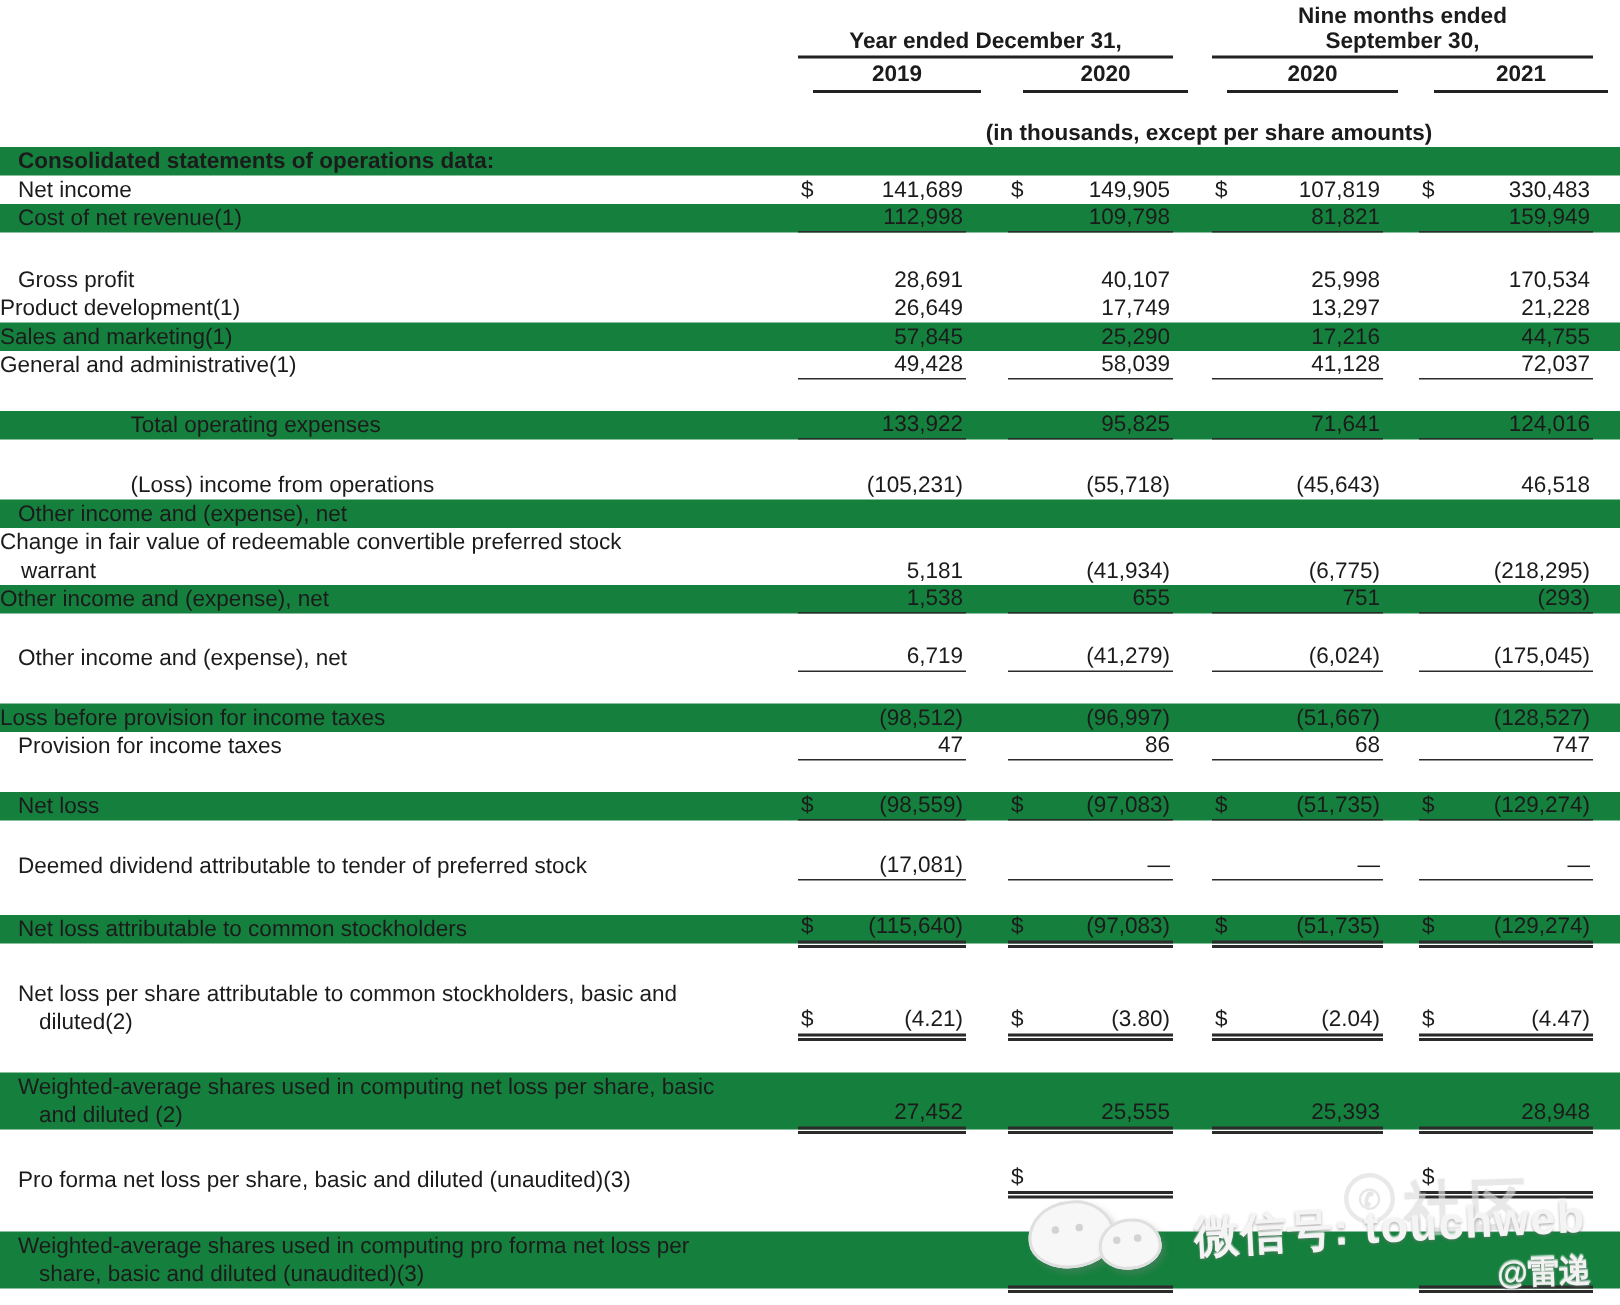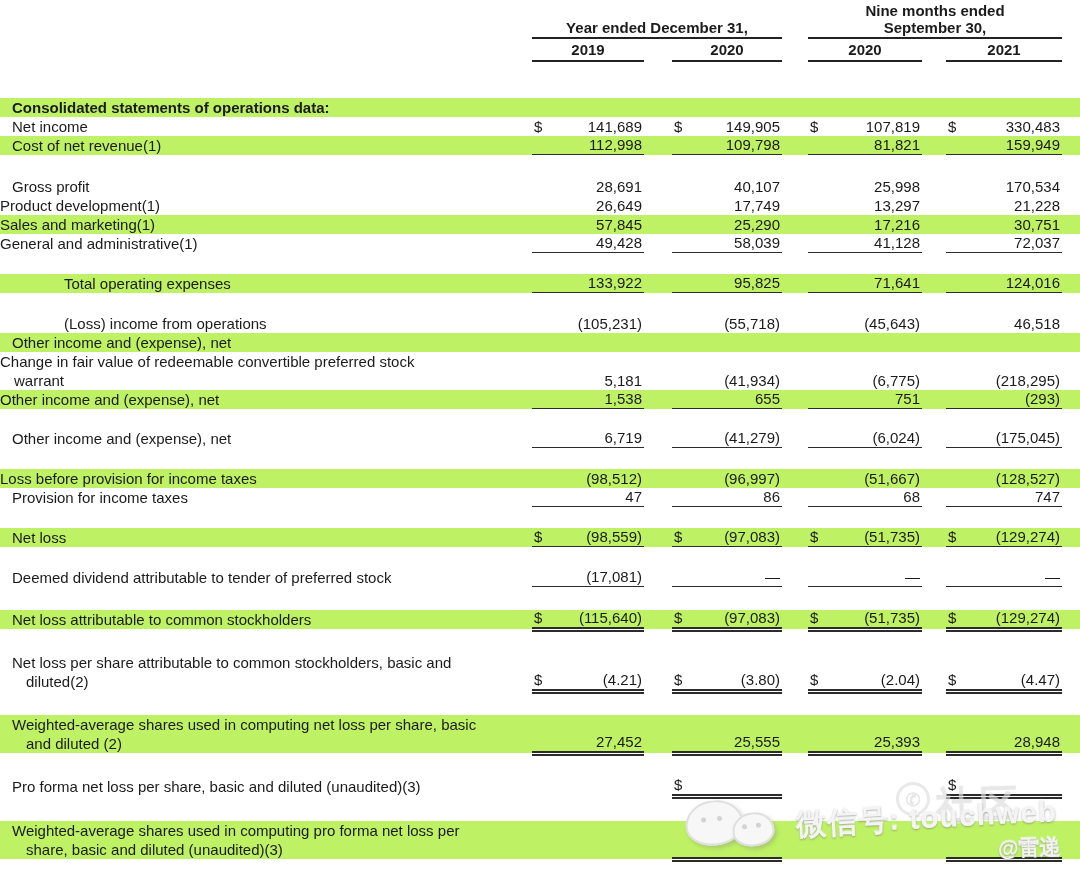--- a/index.html
+++ b/index.html
@@ -20,7 +20,7 @@
     font-weight:bold; border-bottom:2px solid #222; padding-bottom:1px;
     line-height:17px; white-space:nowrap;
   }
-  .hdr-years { height:22px; margin-top:1px; }
+  .hdr-years { height:22px; margin-top:1px;margin-left:10px; }
   .ycell {
     font-weight:bold; text-align:center; border-bottom:2px solid #222;
     line-height:20px; height:22px;

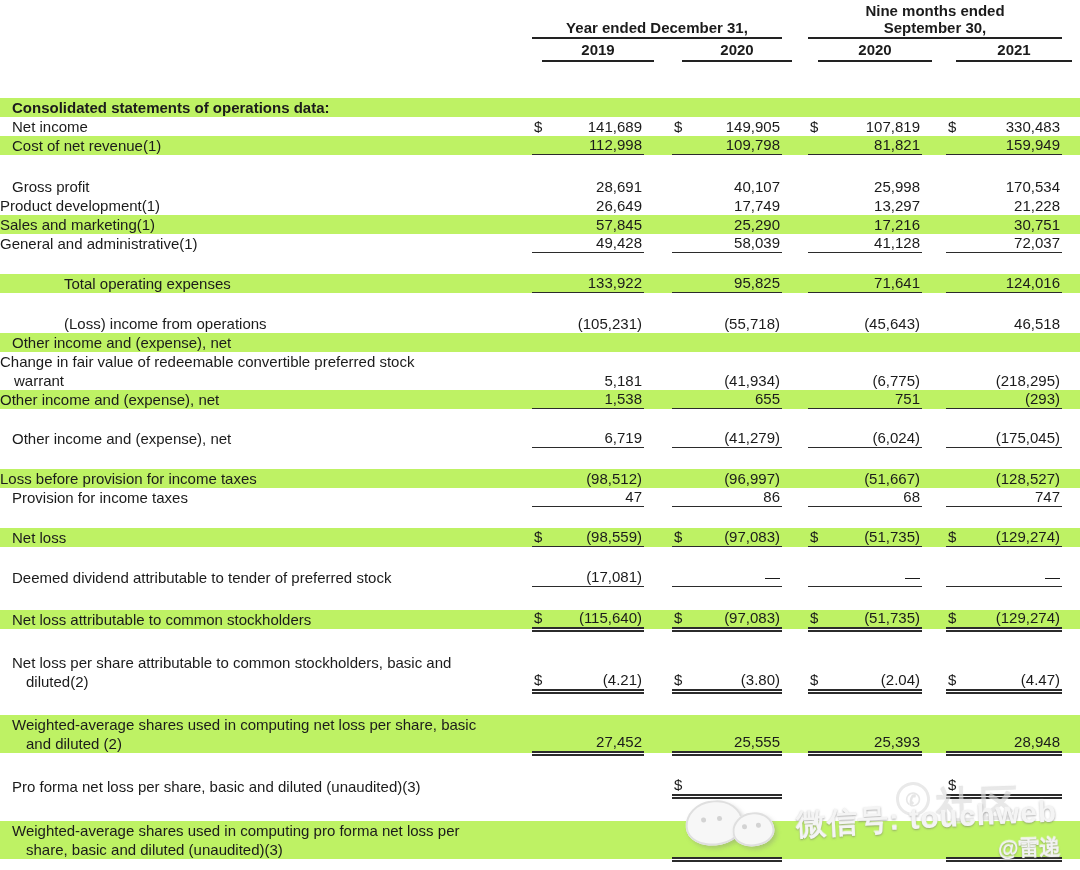--- a/index.html
+++ b/index.html
@@ -111,6 +111,7 @@
   </div>
   <div class="grid hdr-units">
     <div></div>
+    <div class="units">(in thousands, except per share amounts)</div>
   </div>
 </div>
 

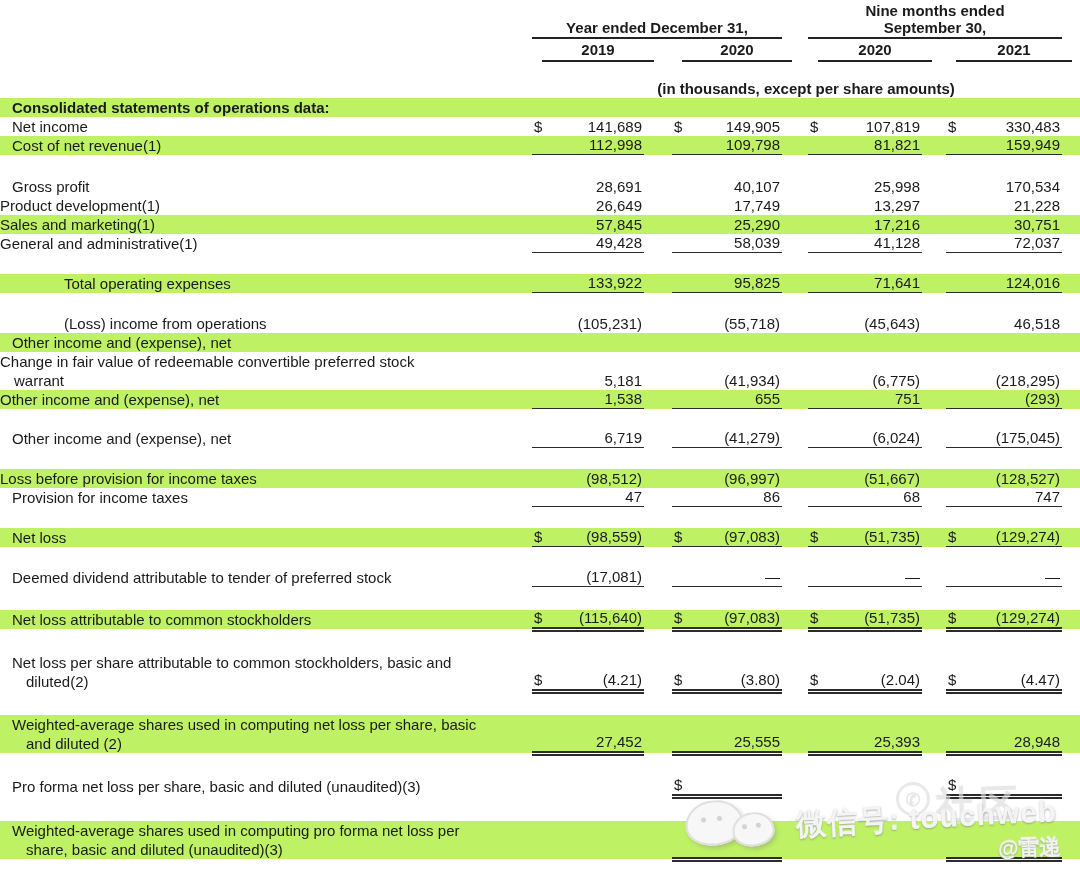--- a/index.html
+++ b/index.html
@@ -29,7 +29,7 @@
   .units { grid-column:2/-1; text-align:center; font-weight:bold; line-height:19px; white-space:nowrap; }
   
   .row { min-height:19px; line-height:19px; }
-  .row.shaded { background:#bef264; }
+  .row.shaded { background:#15803d; }
   .lab { white-space:nowrap; overflow:hidden; }
   .lab .l2 { padding-left:14px; }
   .ind0 { padding-left:12px; }

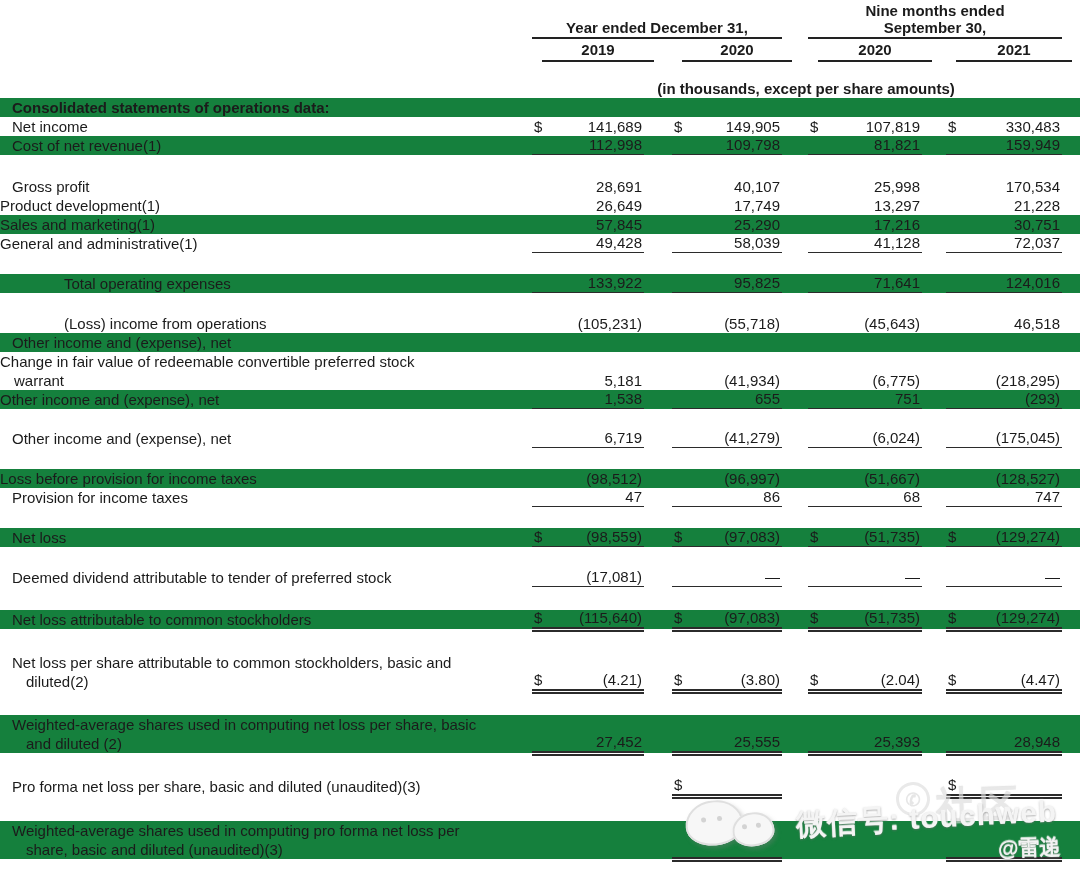--- a/index.html
+++ b/index.html
@@ -231,7 +231,7 @@
       <div></div>
       <div class="cell">
         <div class="d"></div>
-        <div class="v">30,751</div>
+        <div class="v">44,755</div>
       </div>
       <div></div>
     </div>

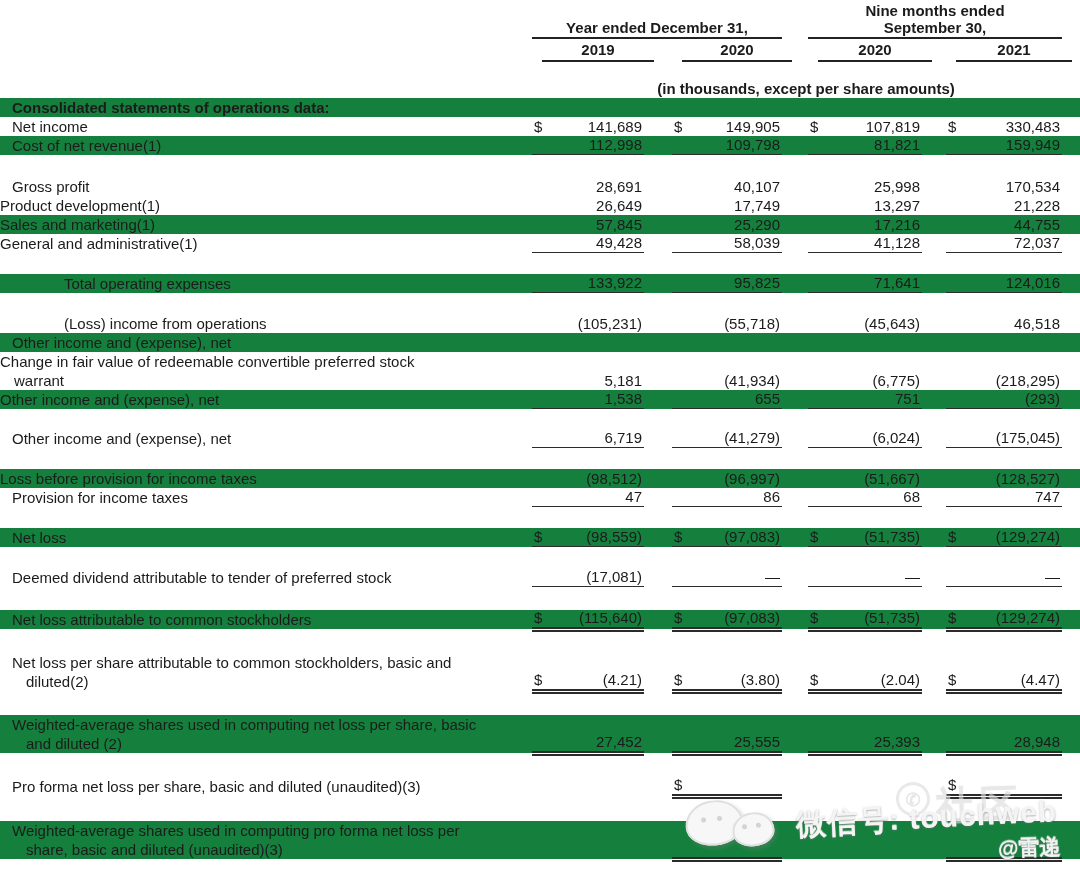--- a/index.html
+++ b/index.html
@@ -34,7 +34,7 @@
   .lab .l2 { padding-left:14px; }
   .ind0 { padding-left:12px; }
   .ind1 { }
-  .ind2 { padding-left:64px; }
+  .ind2 { padding-left:64px;margin-left:23px; }
   .bold { font-weight:bold; }
   .cell {
     display:flex; justify-content:space-between; align-items:flex-end;

